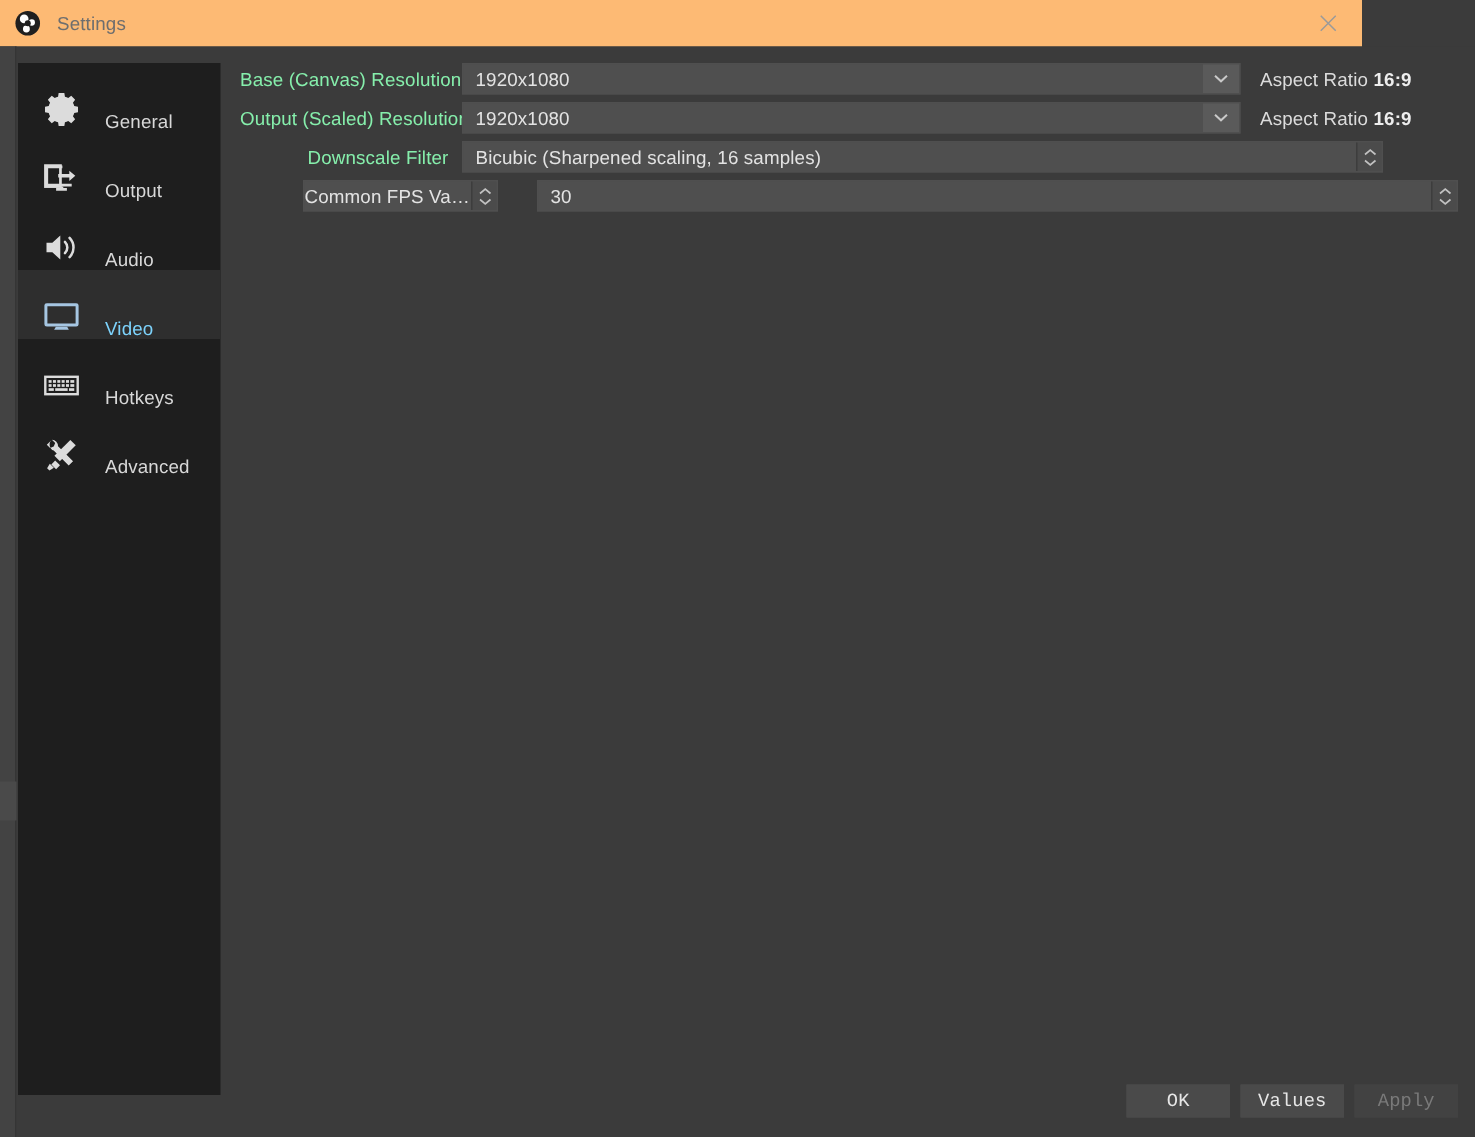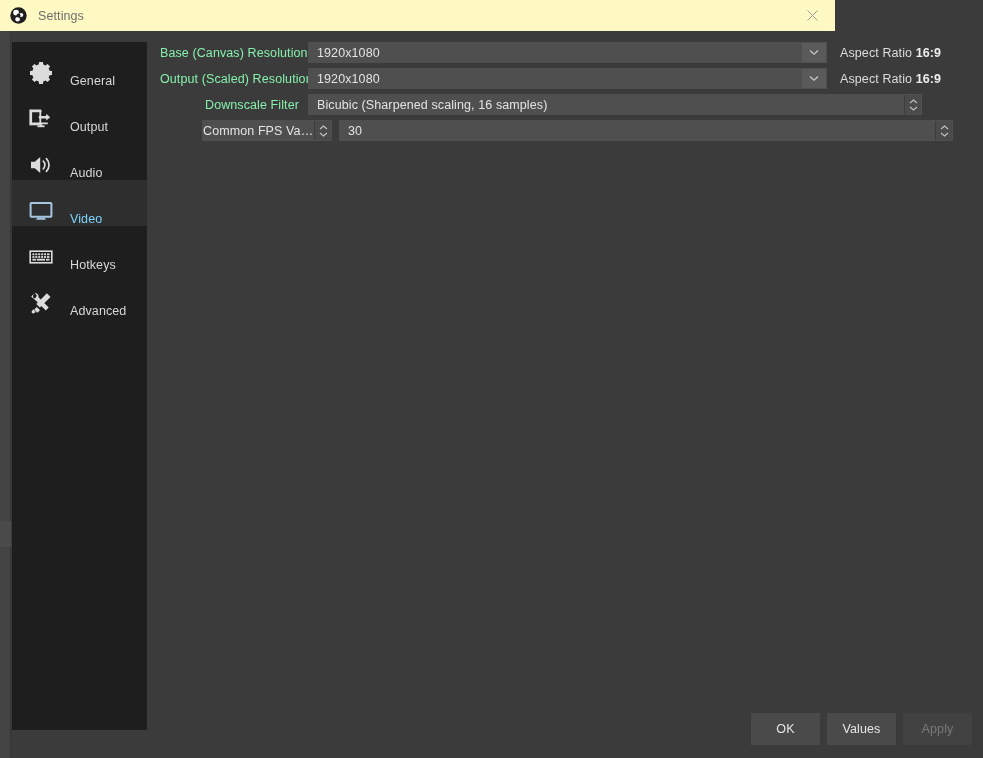--- a/index.html
+++ b/index.html
@@ -13,8 +13,8 @@
   
   .titlebar {
     position: absolute; left: 0; top: 0;
-    width: 835px; height: 31px;
-    background: #fef9c3;
+    width: 908px; height: 31px;
+    background: #fdba74;
     display: flex; align-items: center;
   }
   .tb-logo {

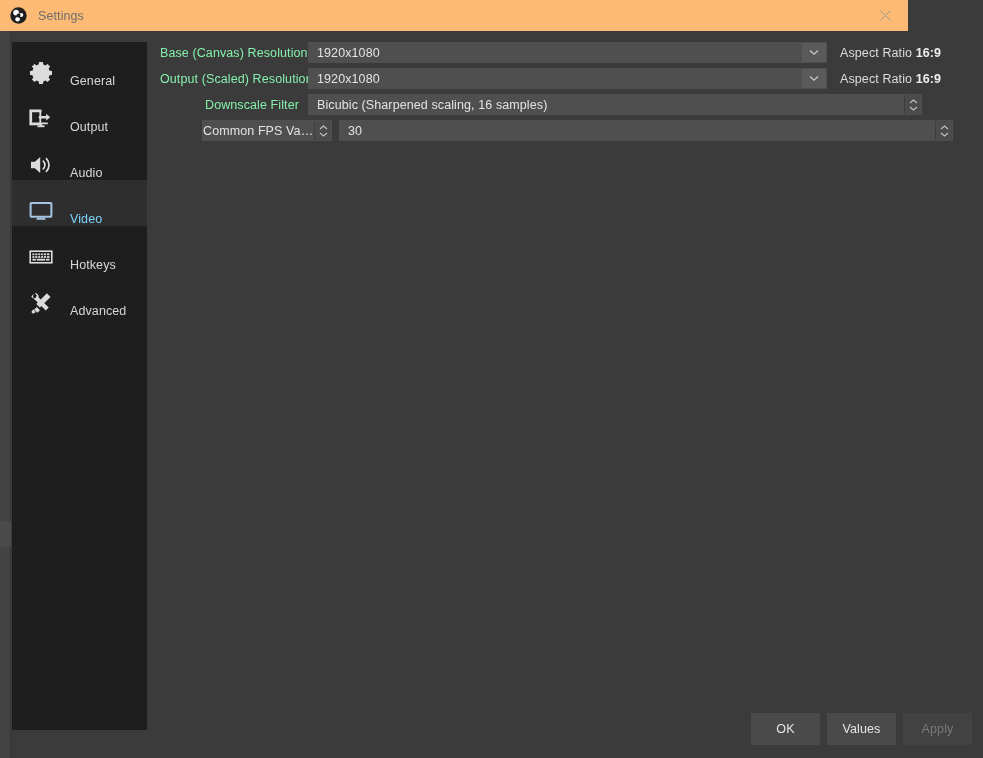--- a/index.html
+++ b/index.html
@@ -162,7 +162,7 @@
   .w-res   { width: 519px; flex: 0 0 519px; }
   .w-wide  { width: 614px; flex: 0 0 614px; }
   .w-fps-combo { width: 130px; flex: 0 0 130px; }
-  .w-fps-val   { width: 614px; flex: 0 0 614px; margin-left: 7px; justify-content: space-between; }
+  .w-fps-val   { width: 614px; flex: 0 0 614px; margin-left: 26px; justify-content: space-between; }
   .fps-combo-text { text-align: center; padding-left: 0; color: #e3e3e3; }
 
   

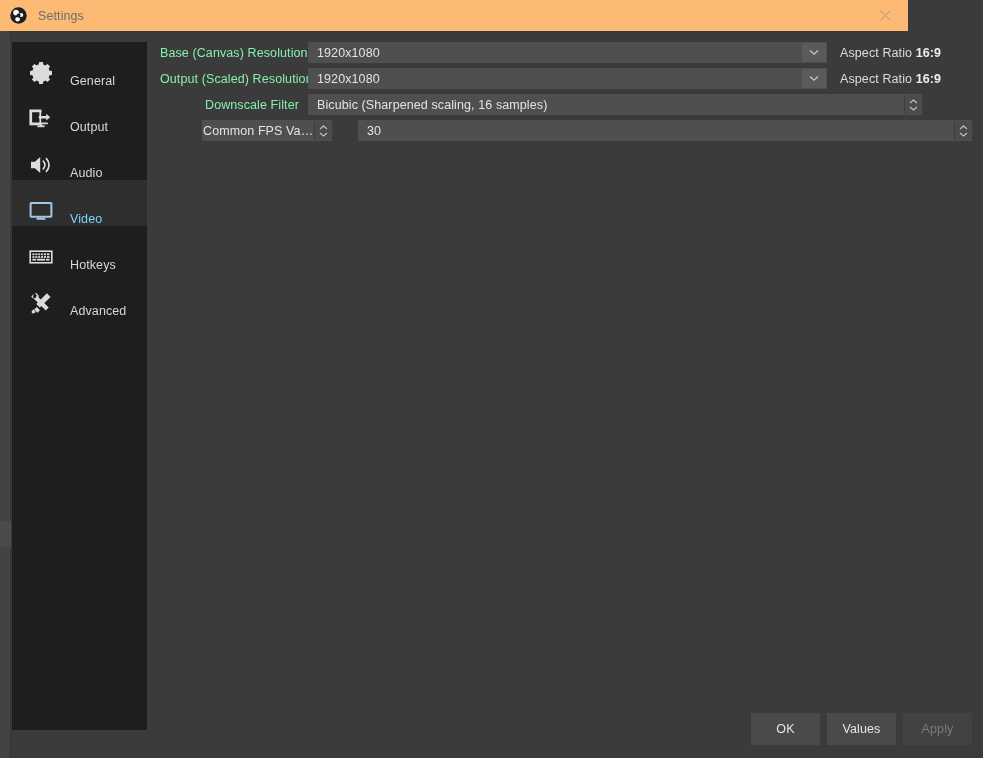--- a/index.html
+++ b/index.html
@@ -171,12 +171,12 @@
     display: flex; gap: 7px;
   }
   .btn {
-    width: 69px; height: 32px;
+    width: 69px; height: 22px;
     background: #4a4a4a;
     border: 1px solid #4a4a4a;
     color: #e6e6e6;
     font-size: 12.5px;
-    font-family: Liberation Sans, sans-serif;
+    font-family: Liberation Mono, monospace;
     display: flex; align-items: center; justify-content: center;
     cursor: pointer;
     letter-spacing: .1px;

